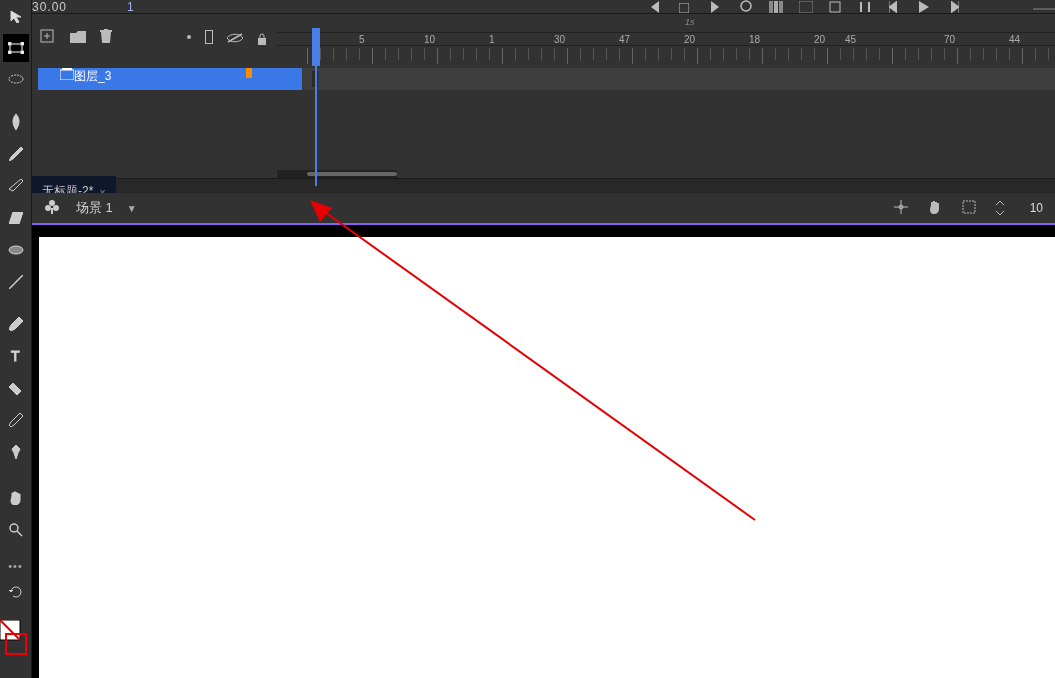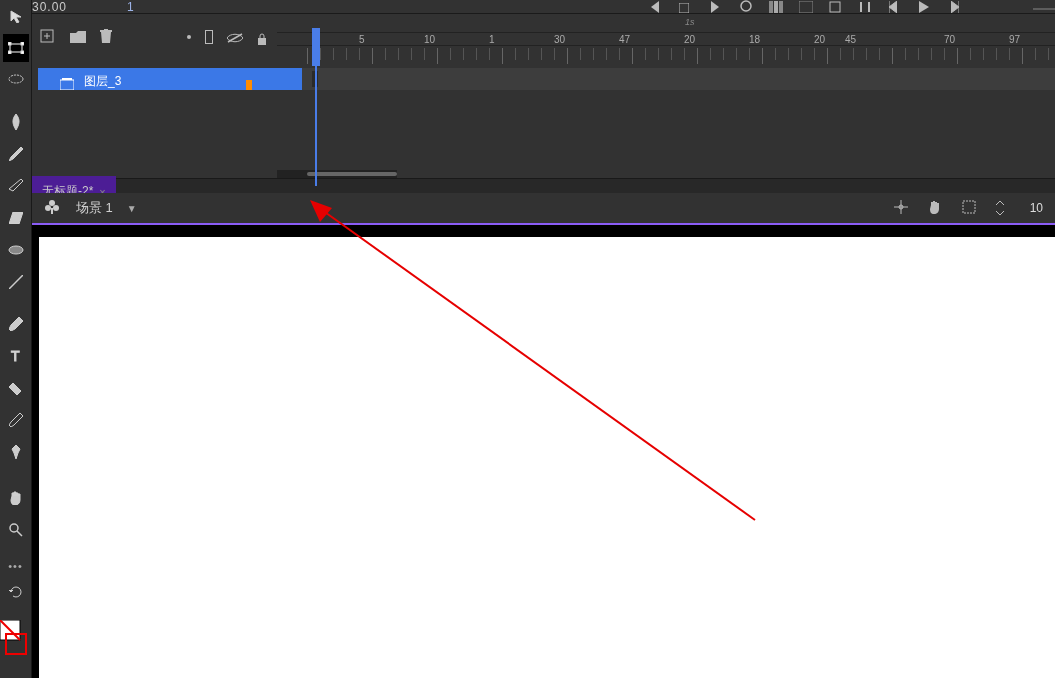--- a/index.html
+++ b/index.html
@@ -264,7 +264,7 @@
       <span style="left:537px">20</span>
       <span style="left:568px">45</span>
       <span style="left:667px">70</span>
-      <span style="left:732px">97</span>
+      <span style="left:732px">44</span>
 
     </div>
     <div class="ruler-ticks">

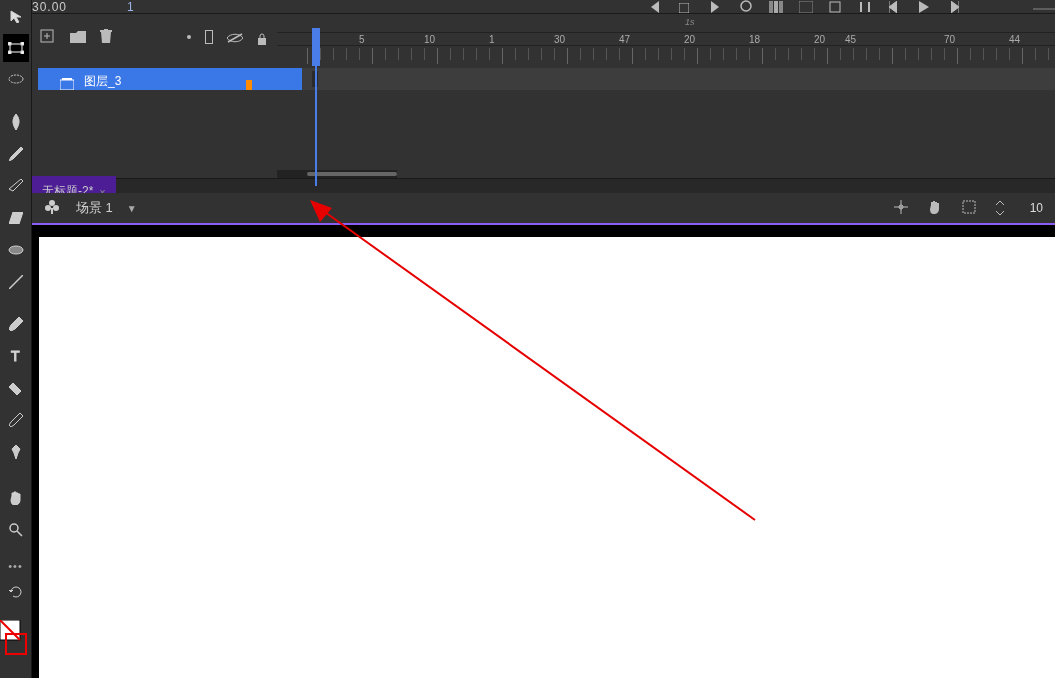--- a/index.html
+++ b/index.html
@@ -40,7 +40,7 @@
 .playhead::after { content: ""; position: absolute; left: 3px; top: 38px; width: 2px; height: 120px; background: #4a7de8; }
 
 .layer-row { position: absolute; left: 6px; top: 54px; right: 0; height: 22px; display: flex; align-items: center; }
-.layer-name-area { width: 264px; height: 22px; background: #3b78e7; display: flex; align-items: flex-end; padding-left: 22px; gap: 10px; font-size: 12px; color: #fff; }
+.layer-name-area { width: 264px; height: 22px; background: #3b78e7; display: flex; align-items: flex-start; padding-left: 22px; font-size: 12px; color: #fff; }
 .layer-name-area .orange { width: 6px; height: 10px; background: #ff8c00; margin-left: auto; margin-right: 50px; }
 .layer-track { flex: 1; height: 22px; background: #3d3d3d; position: relative; }
 .layer-track .frame1 { position: absolute; left: 10px; top: 3px; width: 6px; height: 16px; background: #2a2a2a; }

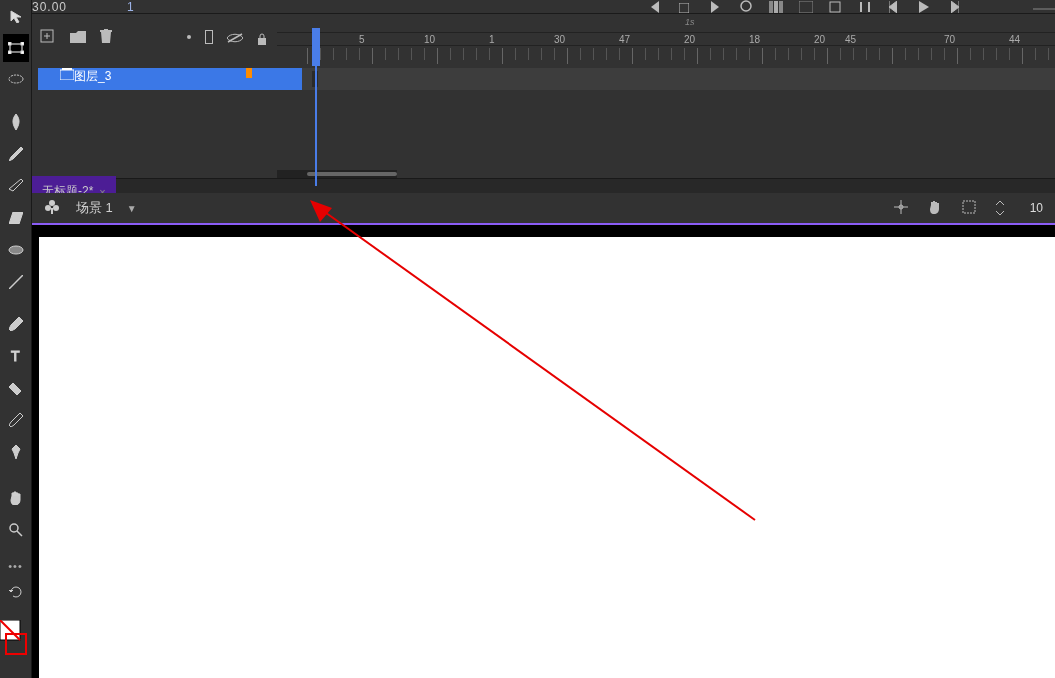--- a/index.html
+++ b/index.html
@@ -49,7 +49,7 @@
 .tl-scroll .thumb { position: absolute; left: 30px; width: 90px; height: 4px; top: 2px; background: #666; border-radius: 2px; }
 
 .tabbar { position: absolute; left: 32px; top: 179px; right: 0; height: 26px; background: #282828; display: flex; align-items: center; border-bottom: 1px solid #191919; }
-.tab { height: 26px; padding: 16px 10px; display: flex; align-items: center; gap: 6px; font-size: 12px; color: #ccc; background: #4c1d95; }
+.tab { height: 26px; padding: 16px 10px; display: flex; align-items: center; gap: 6px; font-size: 12px; color: #ccc; background: #0f172a; }
 .tab .close { font-size: 11px; color: #888; }
 
 .scenebar { position: absolute; left: 32px; top: 193px; right: 0; height: 32px; background: #323232; display: flex; align-items: center; padding: 0 12px; gap: 14px; border-bottom: 2px solid #8b5cf6; }

